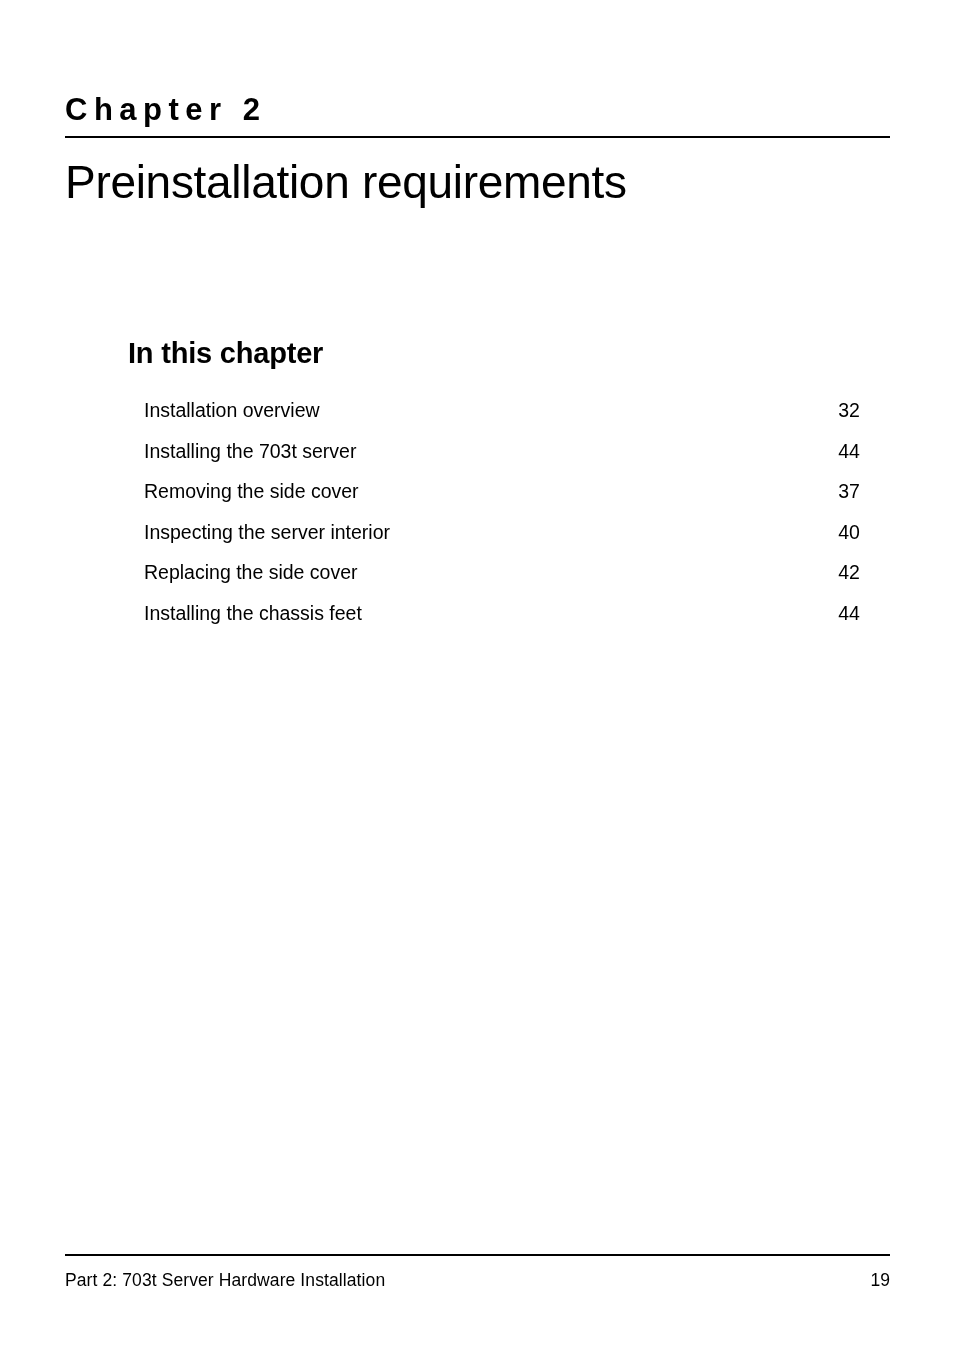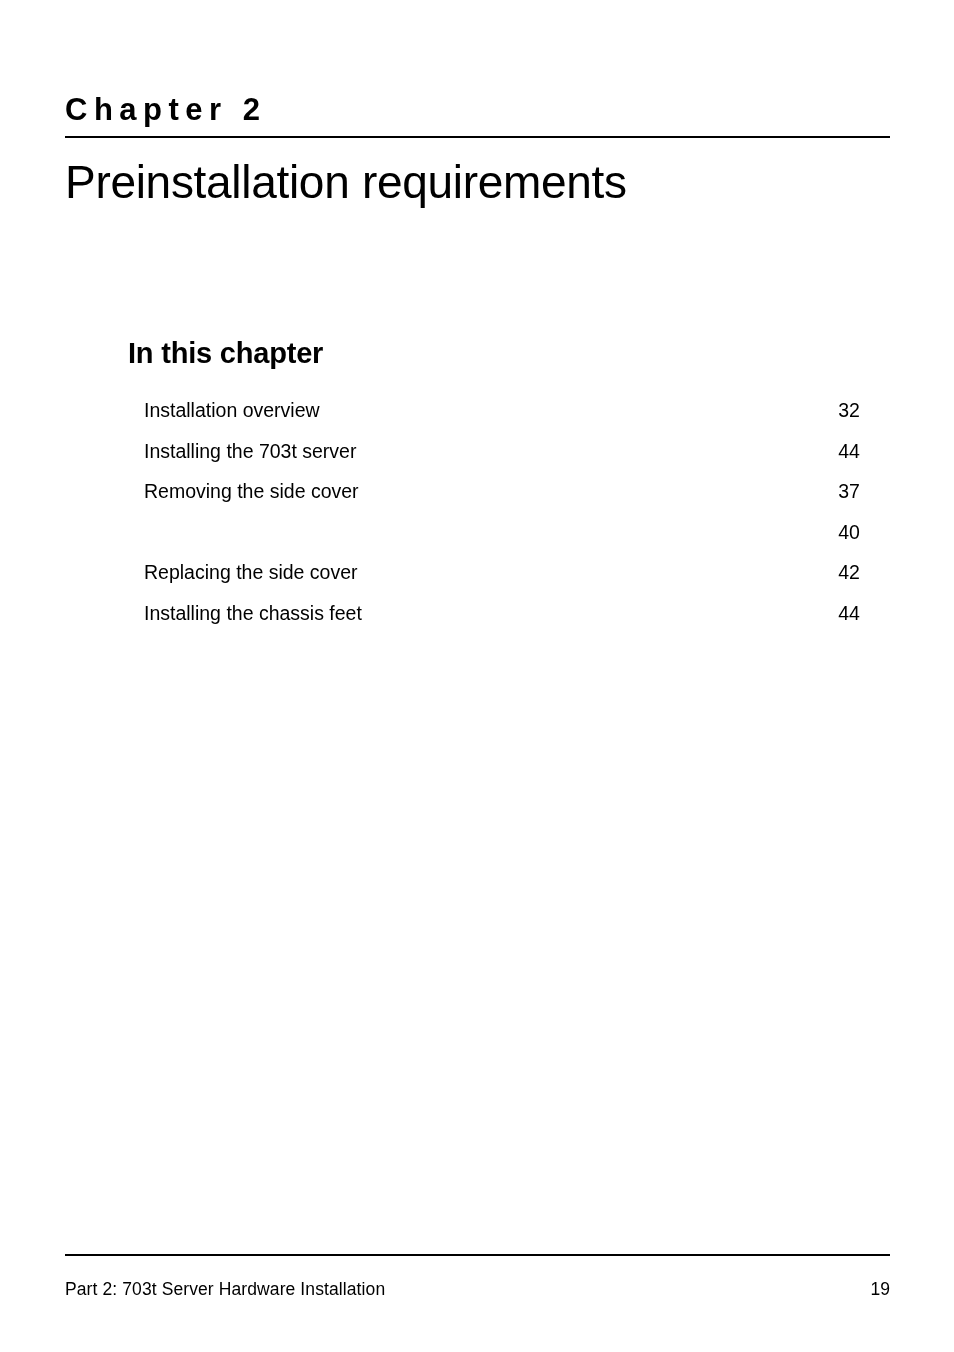--- a/index.html
+++ b/index.html
@@ -153,6 +153,7 @@
           <span class="toc-page">37</span>
         </li>
         <li class="toc-row">
+          <span class="toc-label">Inspecting the server interior</span>
           <span class="toc-spacer"></span>
           <span class="toc-page">40</span>
         </li>

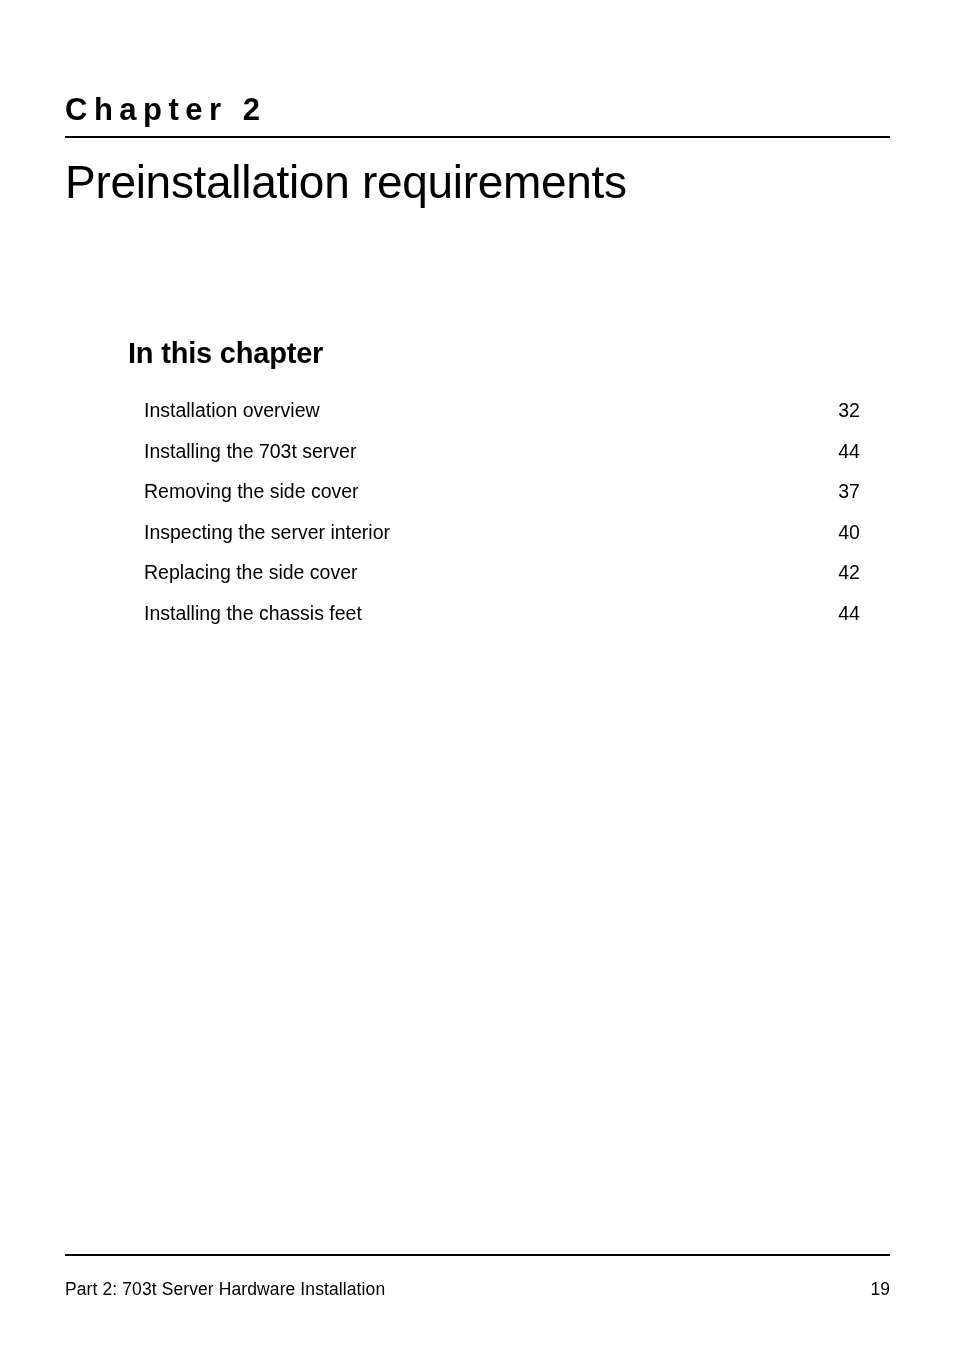--- a/index.html
+++ b/index.html
@@ -113,7 +113,7 @@
     justify-content: space-between;
     font-size: 17.5px;
     line-height: 24px;
-    padding-top: 21px;
+    padding-top: 12px;
     white-space: nowrap;
   }
   .footer-text {

